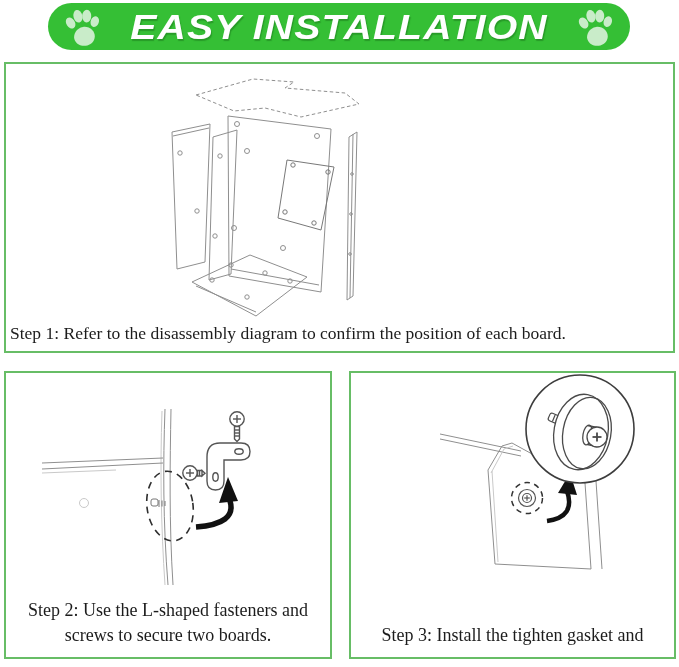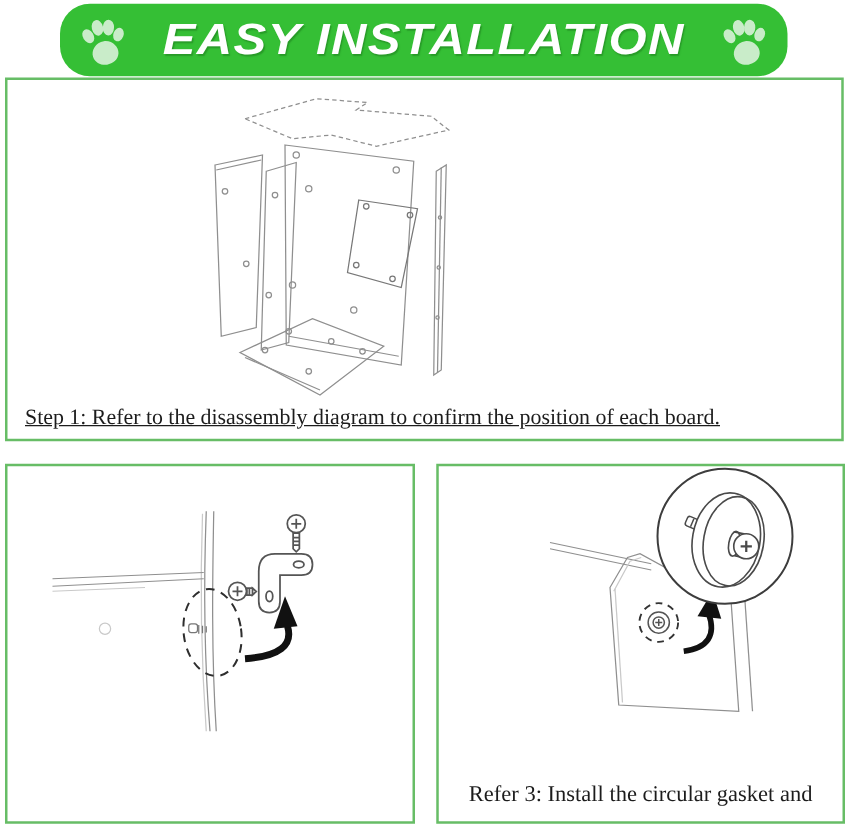--- a/index.html
+++ b/index.html
@@ -7,7 +7,7 @@
        font-family:"Liberation Sans",sans-serif;}
 
   
-  .banner{position:absolute;left:48px;top:3px;width:582px;height:58px;
+  .banner{position:absolute;left:48px;top:3px;width:582px;height:47px;
           background:#35bf35;border-radius:24px;display:flex;align-items:center;
           justify-content:space-between;padding:11px 14px;box-sizing:border-box;}
   .banner-title{flex:1;text-align:center;color:#ffffff;font-weight:bold;

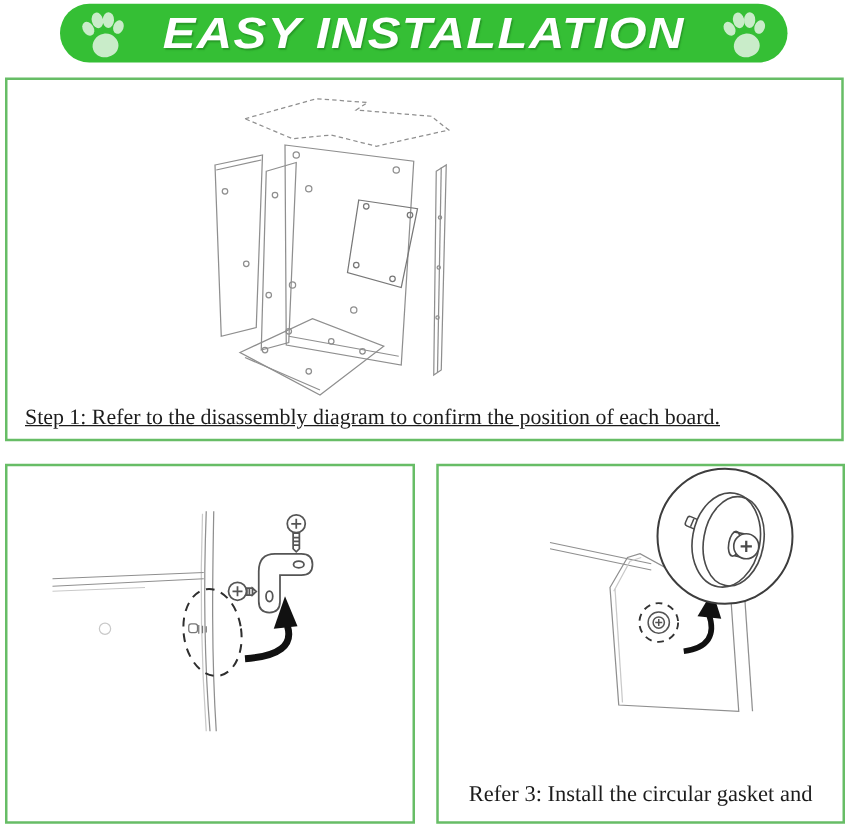--- a/index.html
+++ b/index.html
@@ -24,7 +24,7 @@
   .panel svg{display:block;}
 
   .caption{font-family:"Liberation Serif","DejaVu Serif",serif;color:#1c1c1c;}
-  .caption-left{position:absolute;left:14px;bottom:7px;font-size:17.5px;white-space:nowrap;text-decoration:underline;}
+  .caption-left{position:absolute;left:4px;bottom:7px;font-size:17.5px;white-space:nowrap;}
   .caption-center{position:absolute;left:0;right:0;bottom:8px;text-align:center;
                   font-size:18px;line-height:1.42;}
   .caption-center div{white-space:nowrap;}

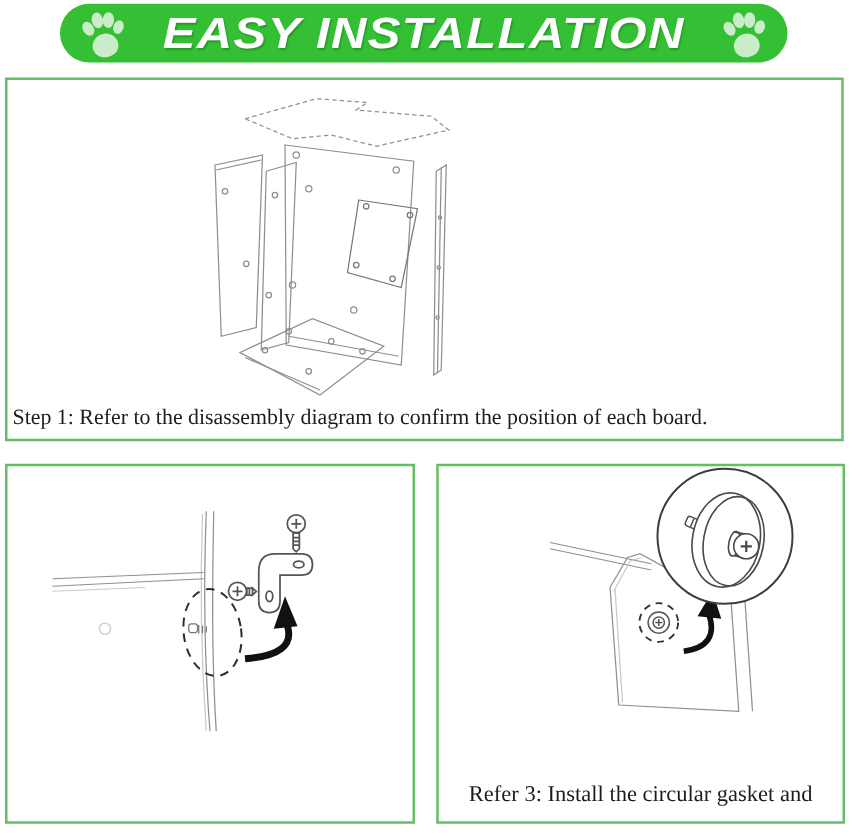--- a/index.html
+++ b/index.html
@@ -173,6 +173,10 @@
         <polygon points="213,130 222,104 232,128" fill="#111"></polygon>
       </g>
     </svg>
+    <div class="caption caption-center">
+      <div>Step 2: Use the L-shaped fasteners and</div>
+      <div>screws to secure two boards.</div>
+    </div>
   </div>
 
   <div class="panel panel-step3">

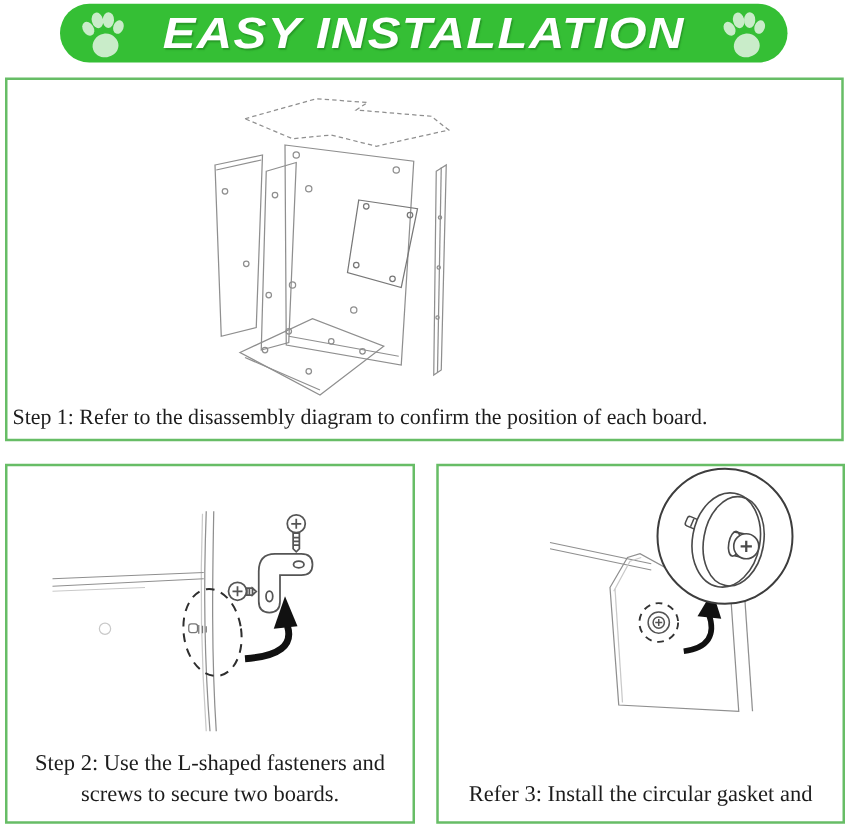--- a/index.html
+++ b/index.html
@@ -228,7 +228,7 @@
       </g>
     </svg>
     <div class="caption caption-center">
-      <div>Refer 3: Install the circular gasket and</div>
+      <div>Step 3: Install the tighten gasket and</div>
     </div>
   </div>
 

